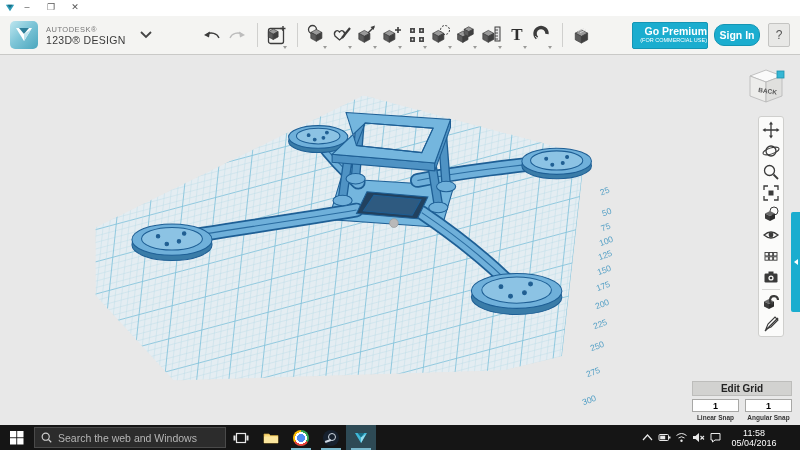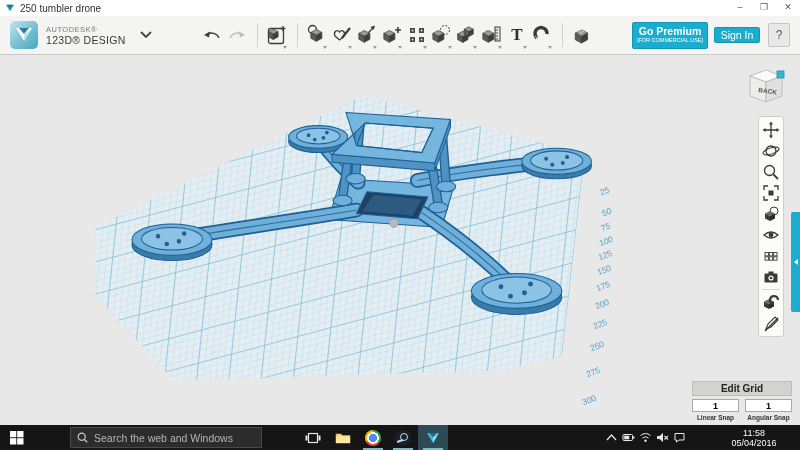--- a/index.html
+++ b/index.html
@@ -109,7 +109,6 @@
       <polygon points="1,2 11,2 6,10" fill="#2e9cb8"></polygon>
         <polygon points="3,2 6,6 9,2" fill="#1a6e85"></polygon>
     </svg>
-    <span class="doc-title">250 tumbler drone</span>
     <div class="win-controls">
       <span class="win-btn">–</span>
       <span class="win-btn">❐</span>

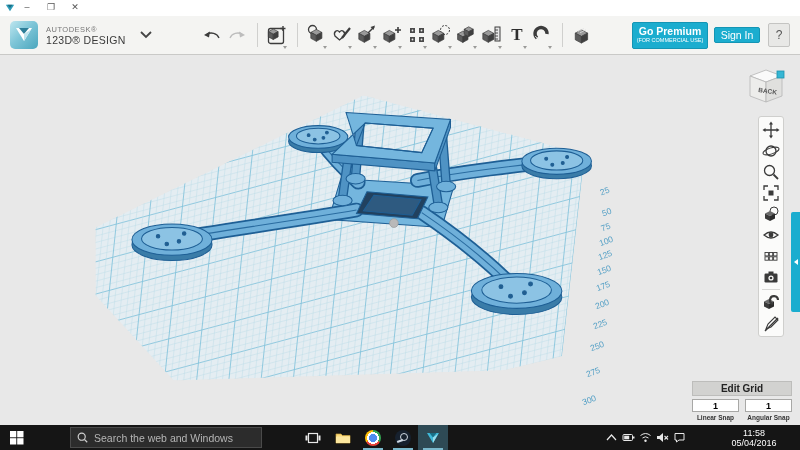--- a/index.html
+++ b/index.html
@@ -32,7 +32,7 @@
   .undo-redo { display:flex; margin-left:48px; }
   .spacer { flex:1; }
   .btn-premium { width:76px; height:27px; background:var(--accent); border:1px solid #1495b4;
-    color:#fff; text-align:center; border-radius:2px; cursor:pointer; margin-right:6px;
+    color:#fff; text-align:right; border-radius:2px; cursor:pointer; margin-right:6px;
     display:flex; flex-direction:column; justify-content:center; }
   .btn-premium .l1 { font-size:10.5px; font-weight:bold; line-height:11px; }
   .btn-premium .l2 { font-size:5.5px; line-height:7px; }

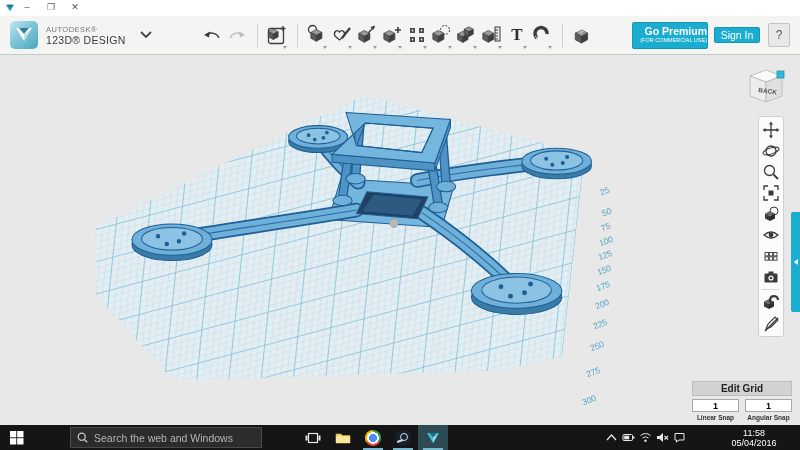--- a/index.html
+++ b/index.html
@@ -36,8 +36,8 @@
     display:flex; flex-direction:column; justify-content:center; }
   .btn-premium .l1 { font-size:10.5px; font-weight:bold; line-height:11px; }
   .btn-premium .l2 { font-size:5.5px; line-height:7px; }
-  .btn-signin { width:46px; height:16px; background:var(--accent); border:1px solid #1495b4;
-    color:#fff; font-size:10.5px; font-weight:normal; border-radius:2px; cursor:pointer;
+  .btn-signin { width:46px; height:22px; background:var(--accent); border:1px solid #1495b4;
+    color:#fff; font-size:10.5px; font-weight:bold; border-radius:10px; cursor:pointer;
     display:flex; align-items:center; justify-content:center; margin-right:8px; }
   .btn-help { width:22px; height:24px; background:#e8e8e6; border:1px solid #c4c4c2; border-radius:2px;
     color:#555; font-size:12px; display:flex; align-items:center; justify-content:center;

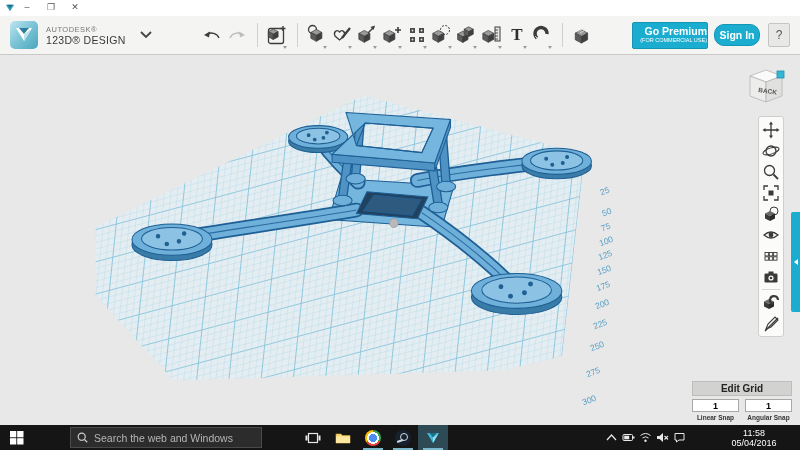--- a/index.html
+++ b/index.html
@@ -73,7 +73,7 @@
 
   
   .taskbar { position:absolute; left:0; bottom:0; width:800px; height:25px; background:#151515;
-    display:flex; align-items:center;gap:36px; }
+    display:flex; align-items:center; }
   .tb-start { width:34px; height:25px; display:flex; align-items:center; justify-content:center; cursor:pointer; }
   .tb-search { width:192px; height:21px; background:#2c2c2c; border:1px solid #4a4a4a;
     display:flex; align-items:center; padding:0 6px; }

